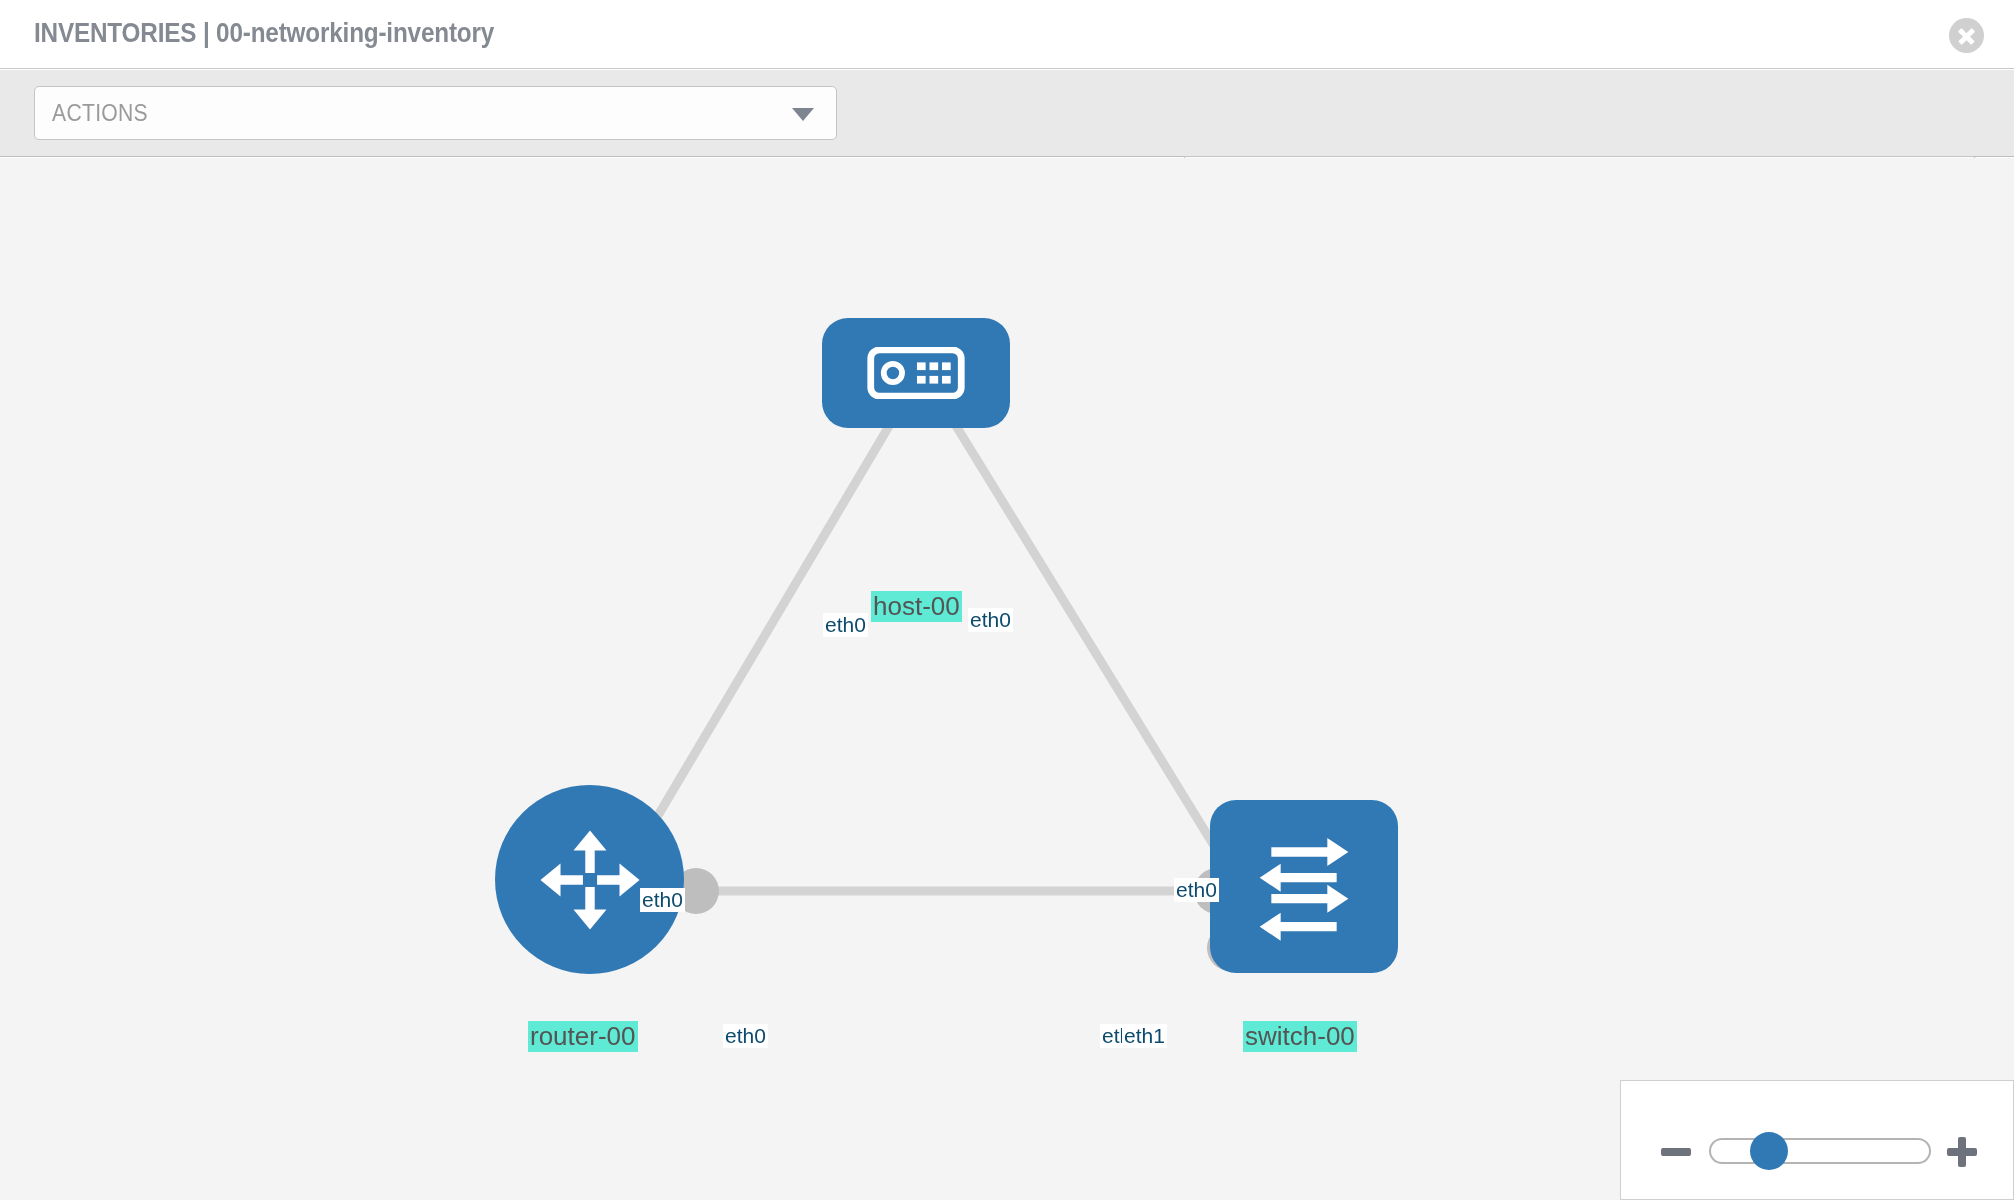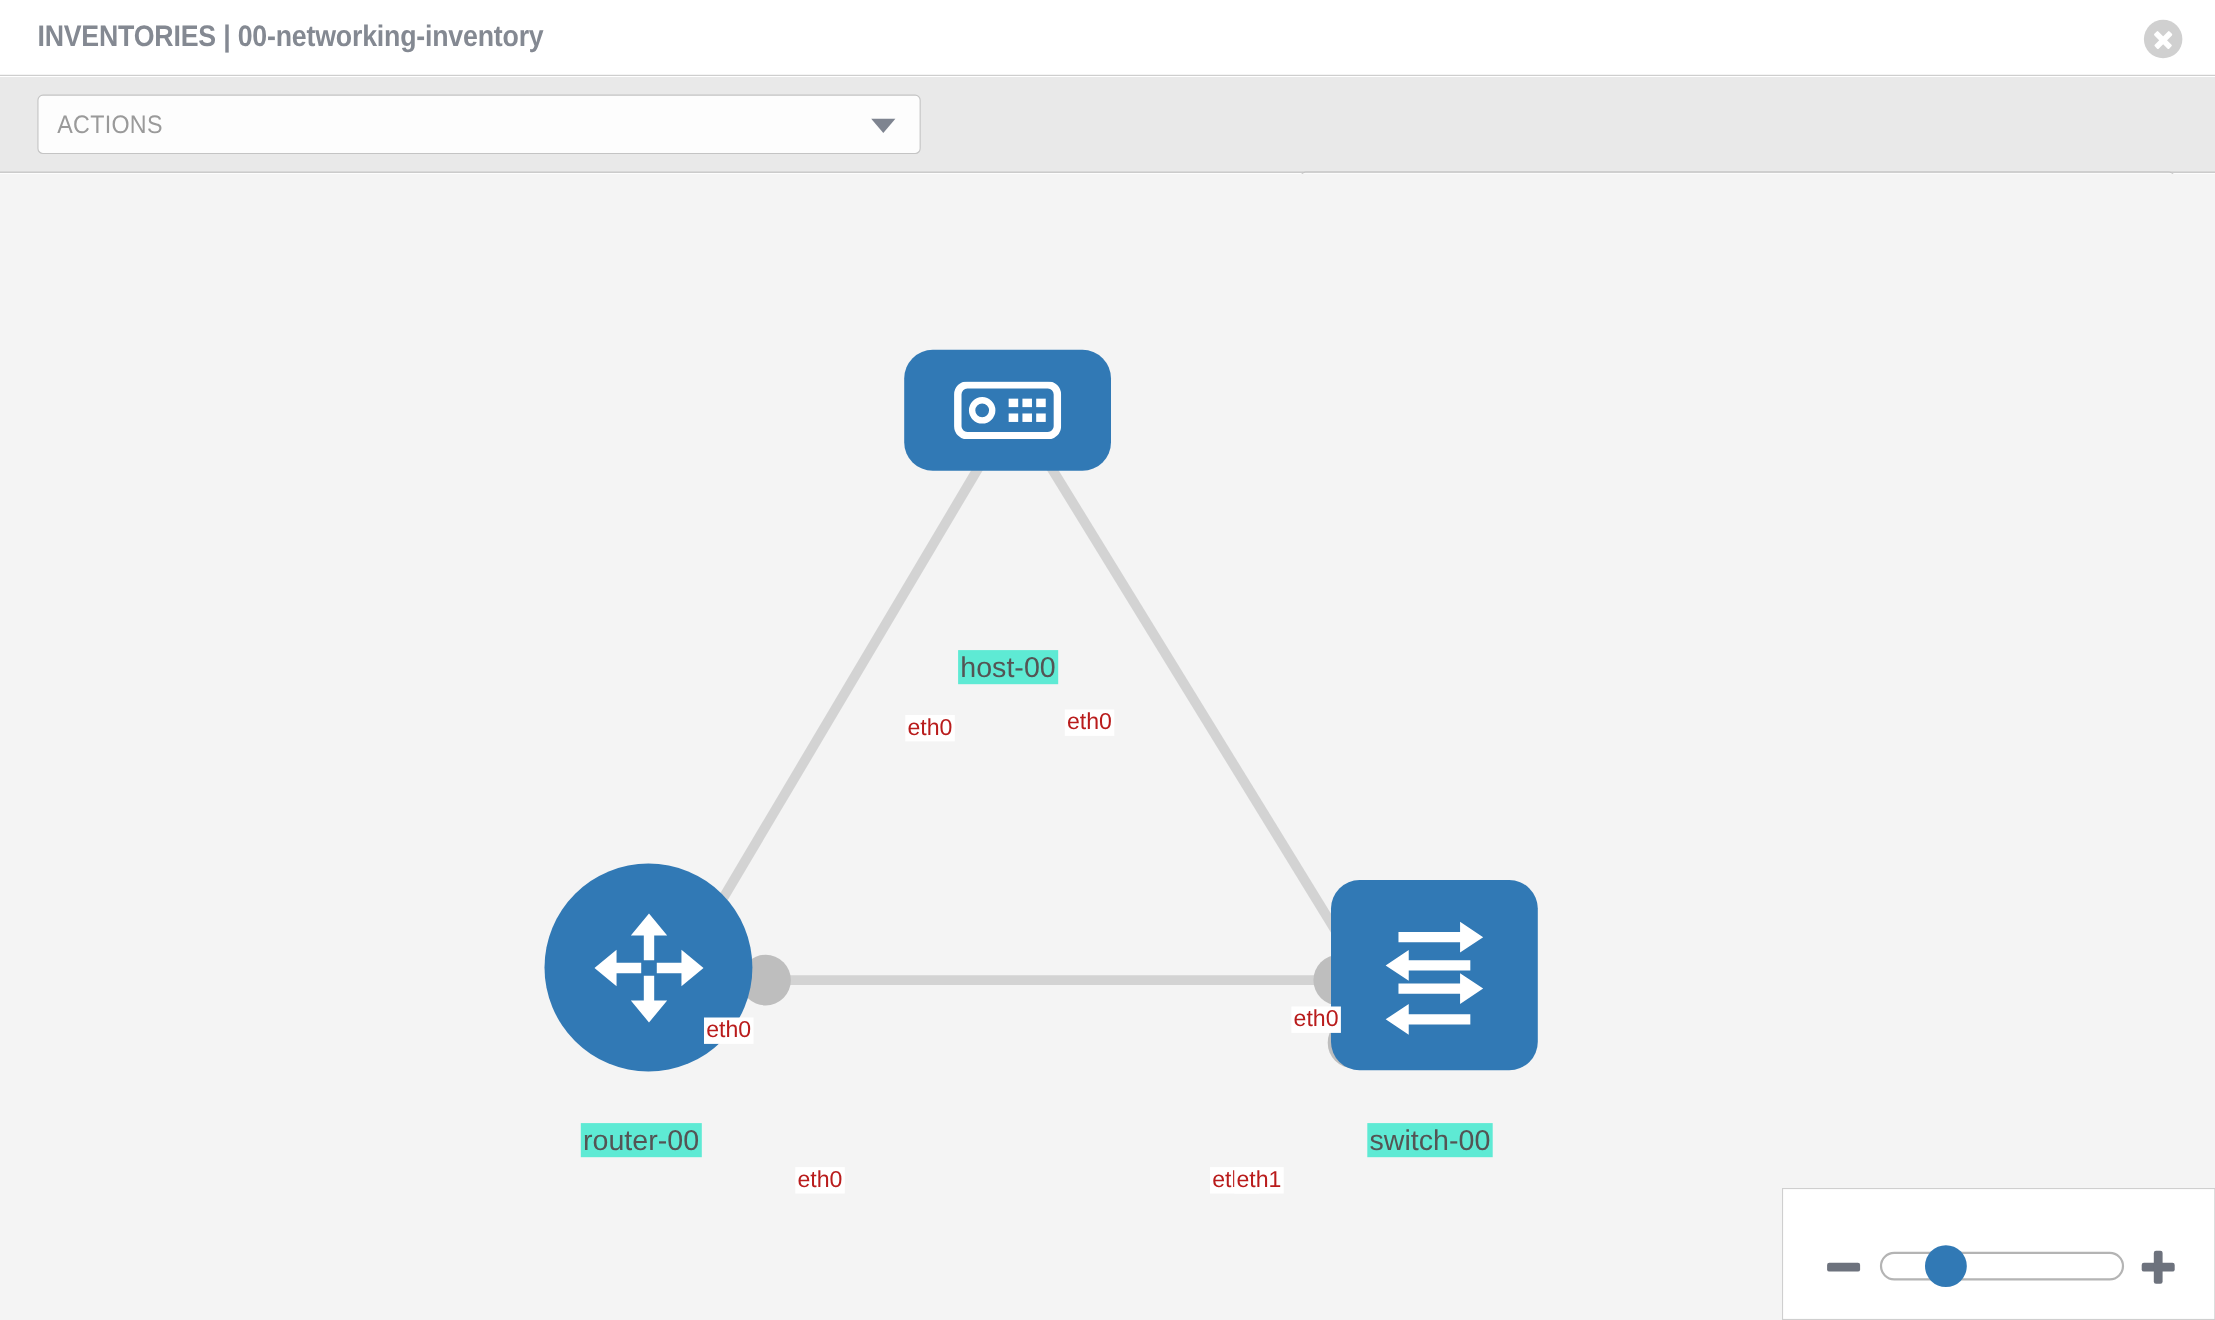--- a/index.html
+++ b/index.html
@@ -127,11 +127,10 @@
   .edge-label {
     position: absolute;
     font-size: 21px;
-    color: #b91c1c;
+    color: #0c4a6e;
     background: #ffffff;
     white-space: nowrap;
     padding: 0 2px;
-    margin-top: 37px;
   }
   .port {
     position: absolute;

